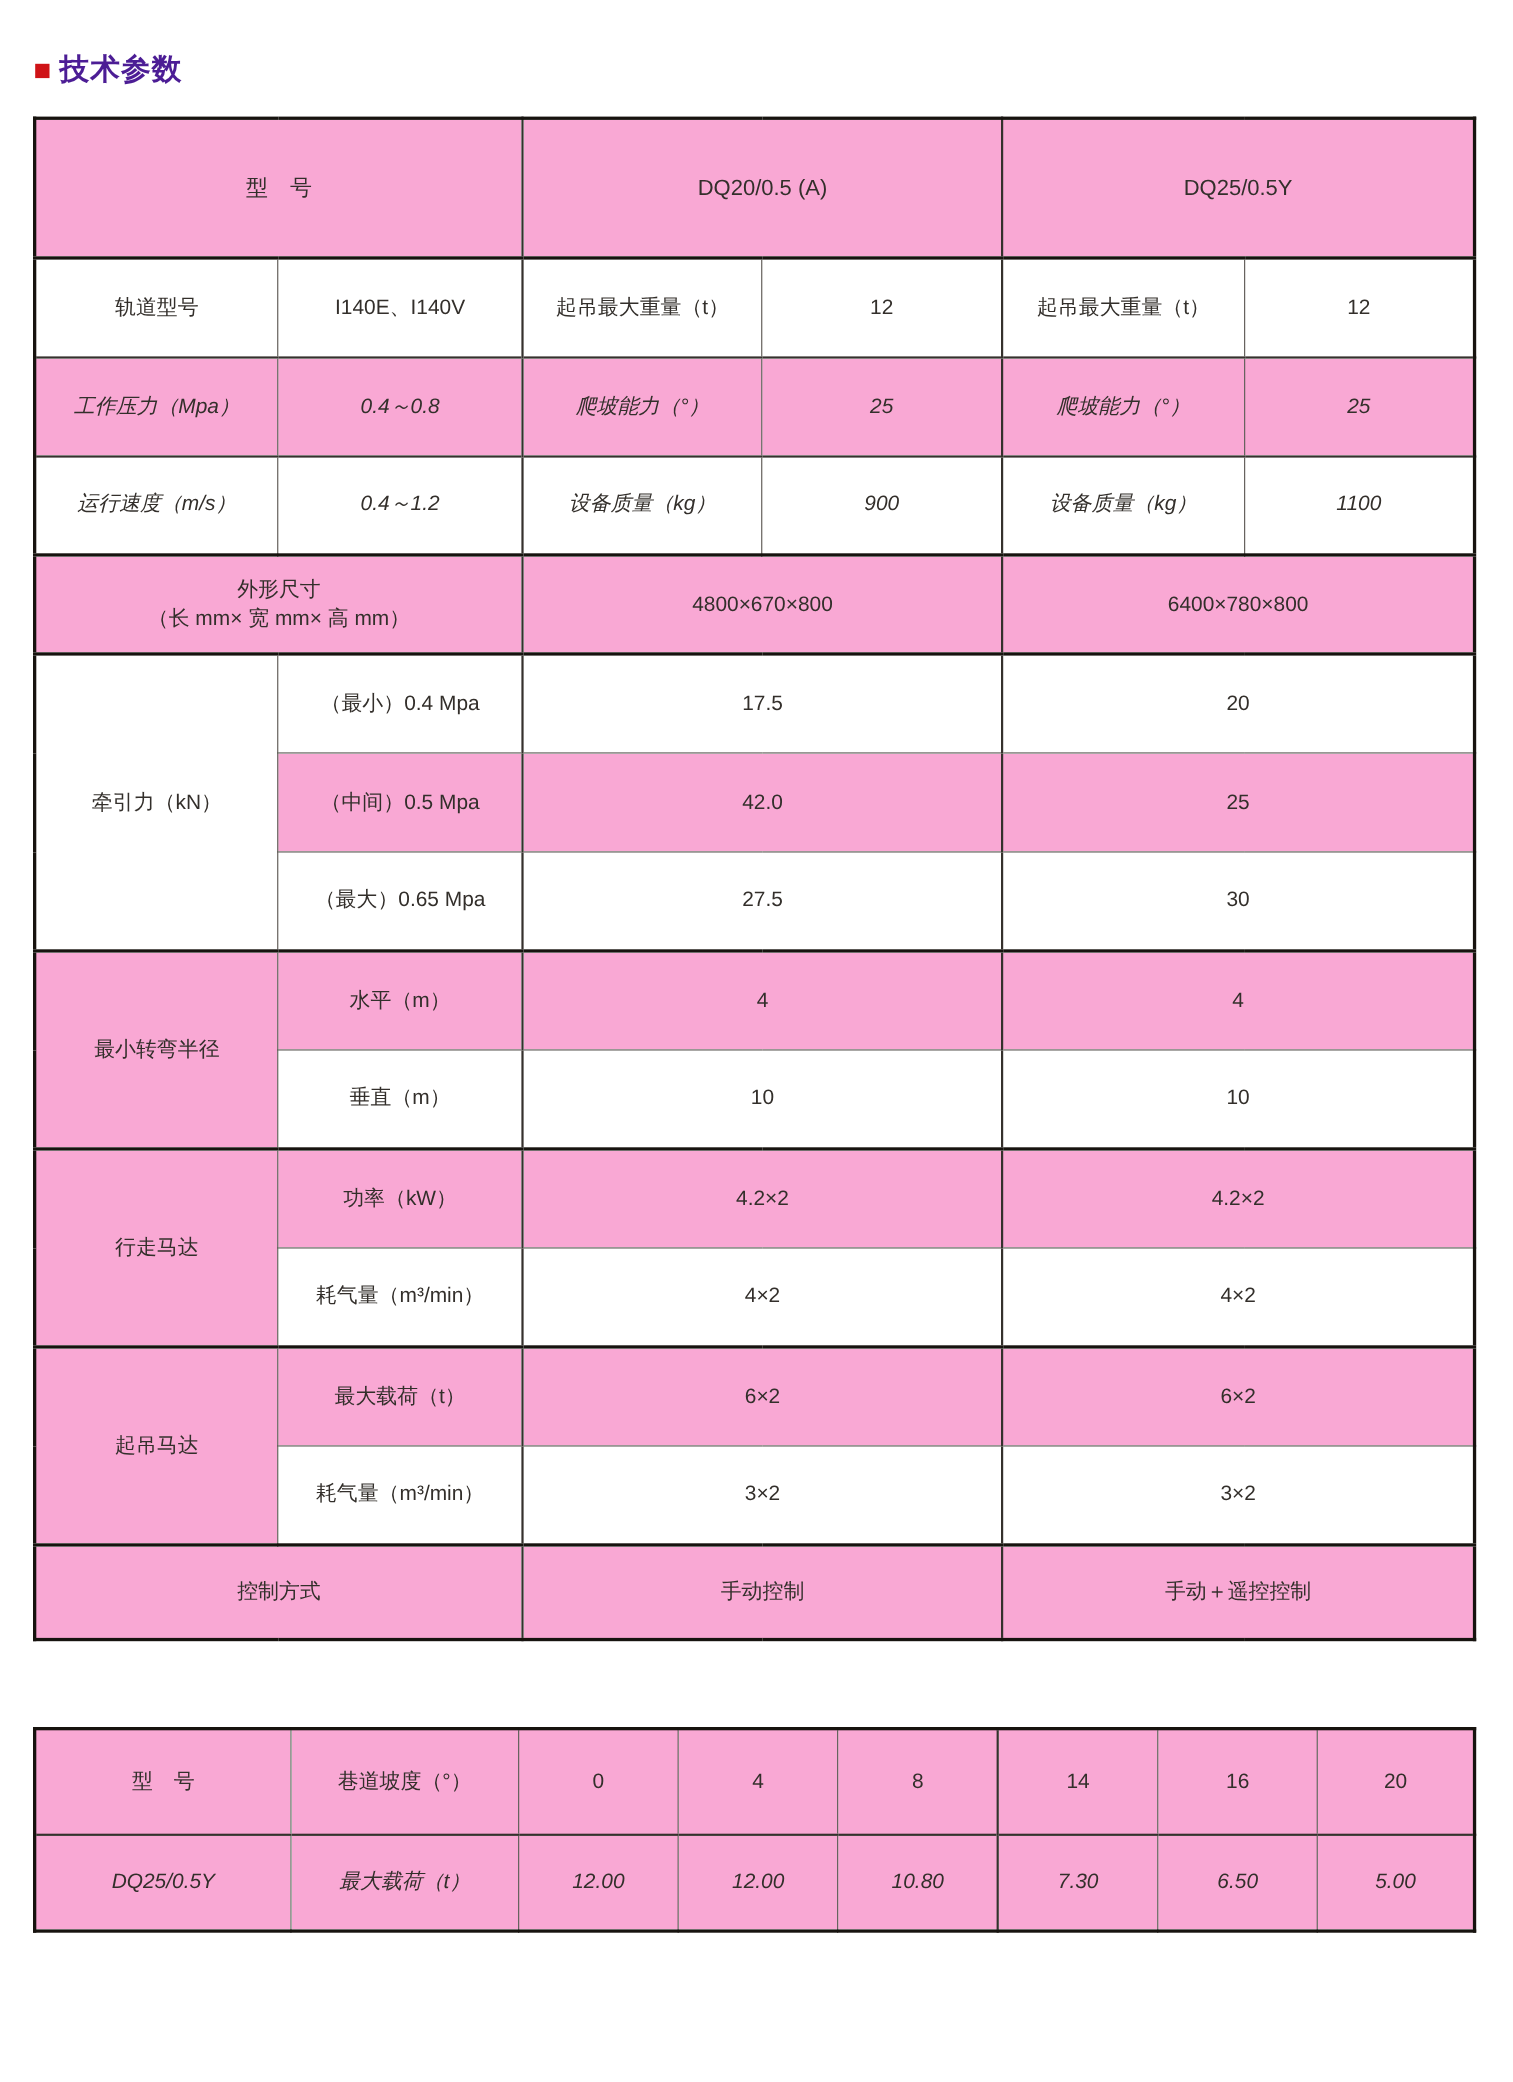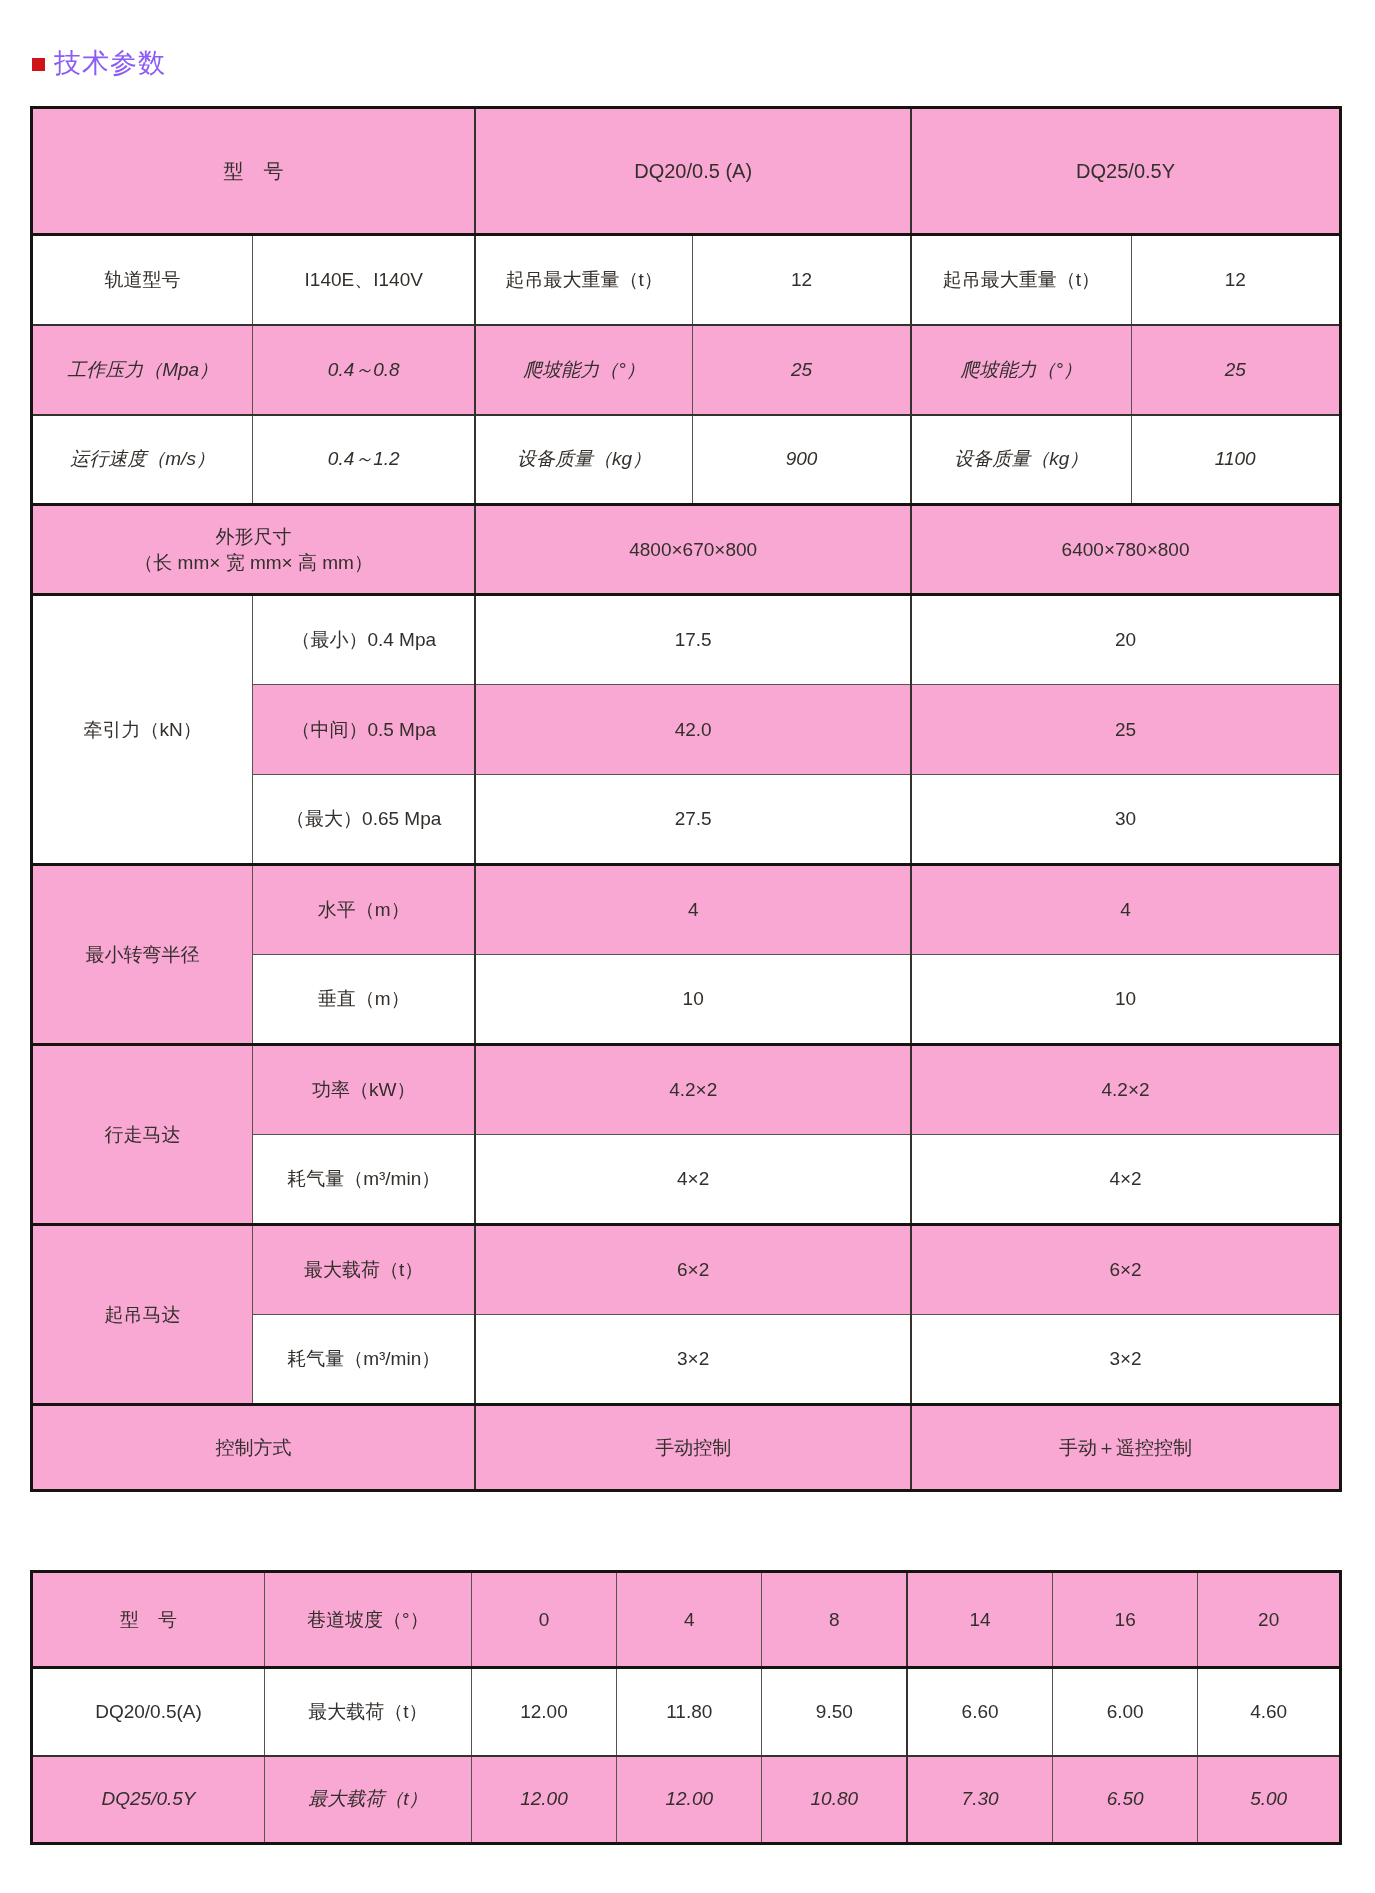--- a/index.html
+++ b/index.html
@@ -15,7 +15,7 @@
   
   .title-row { display: flex; align-items: center; margin: 0 0 0 2px; height: 32px; }
   .title-bullet { width: 13px; height: 13px; background: #cf1317; margin-right: 9px; margin-top: 3px; }
-  .page-title { font-size: 27px; font-weight: normal; color: #8b5cf6; letter-spacing: 1px; margin: 0; }
+  .page-title { font-size: 27px; font-weight: bold; color: #4c1d95; letter-spacing: 1px; margin: 0; }
 
   
   table { border-collapse: collapse; table-layout: fixed; width: 1312px; background: #ffffff; }

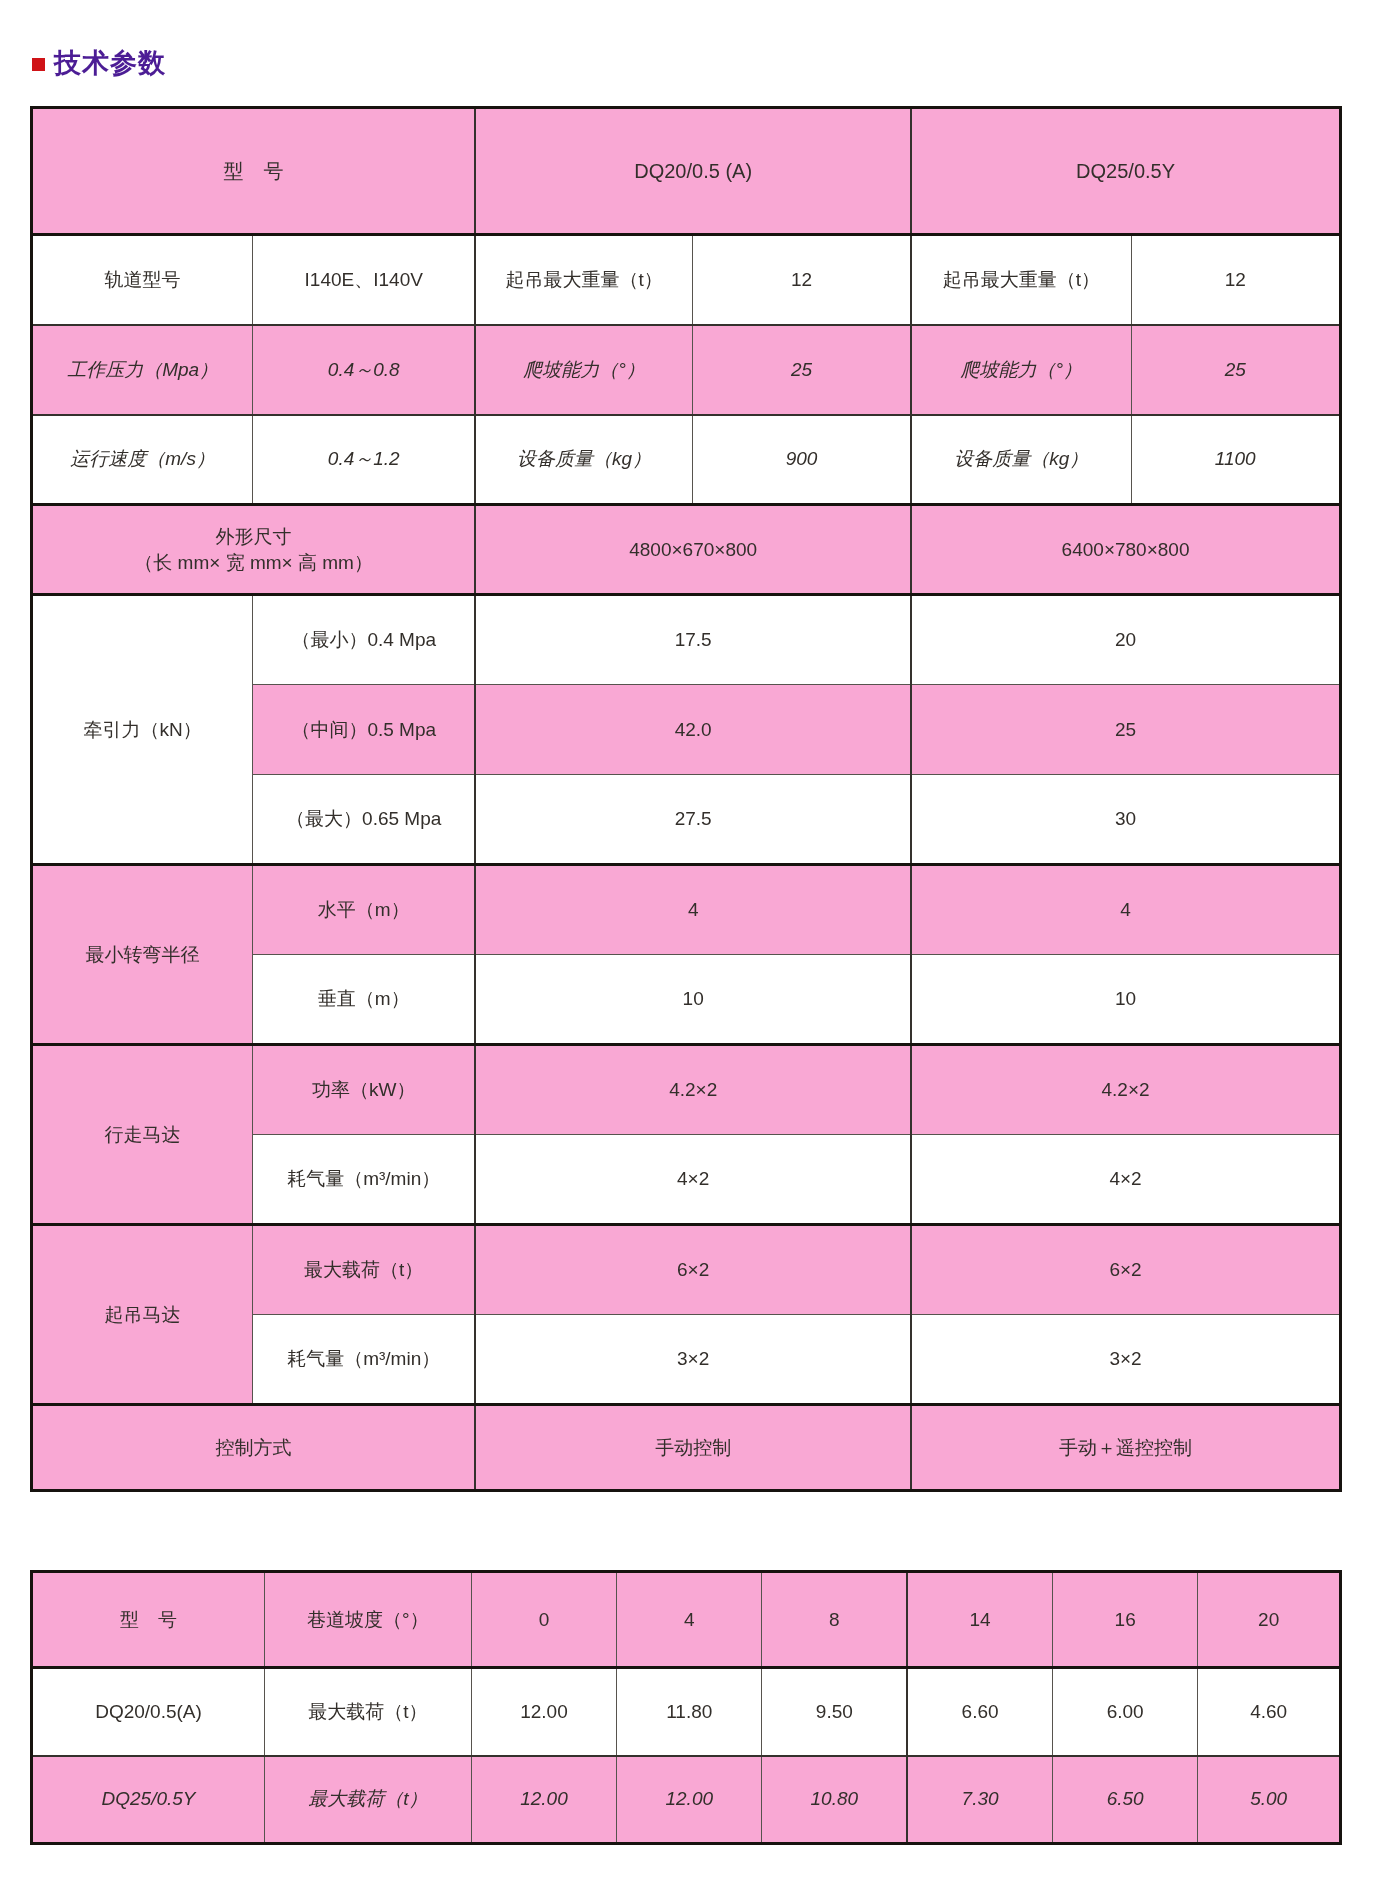--- a/index.html
+++ b/index.html
@@ -193,16 +193,6 @@
         <td>16</td>
         <td>20</td>
       </tr>
-      <tr class="sec h2-row">
-        <td>DQ20/0.5(A)</td>
-        <td>最大载荷（t）</td>
-        <td>12.00</td>
-        <td>11.80</td>
-        <td>9.50</td>
-        <td class="vsep">6.60</td>
-        <td>6.00</td>
-        <td>4.60</td>
-      </tr>
       <tr class="gray mid h2-row">
         <td>DQ25/0.5Y</td>
         <td>最大载荷（t）</td>

